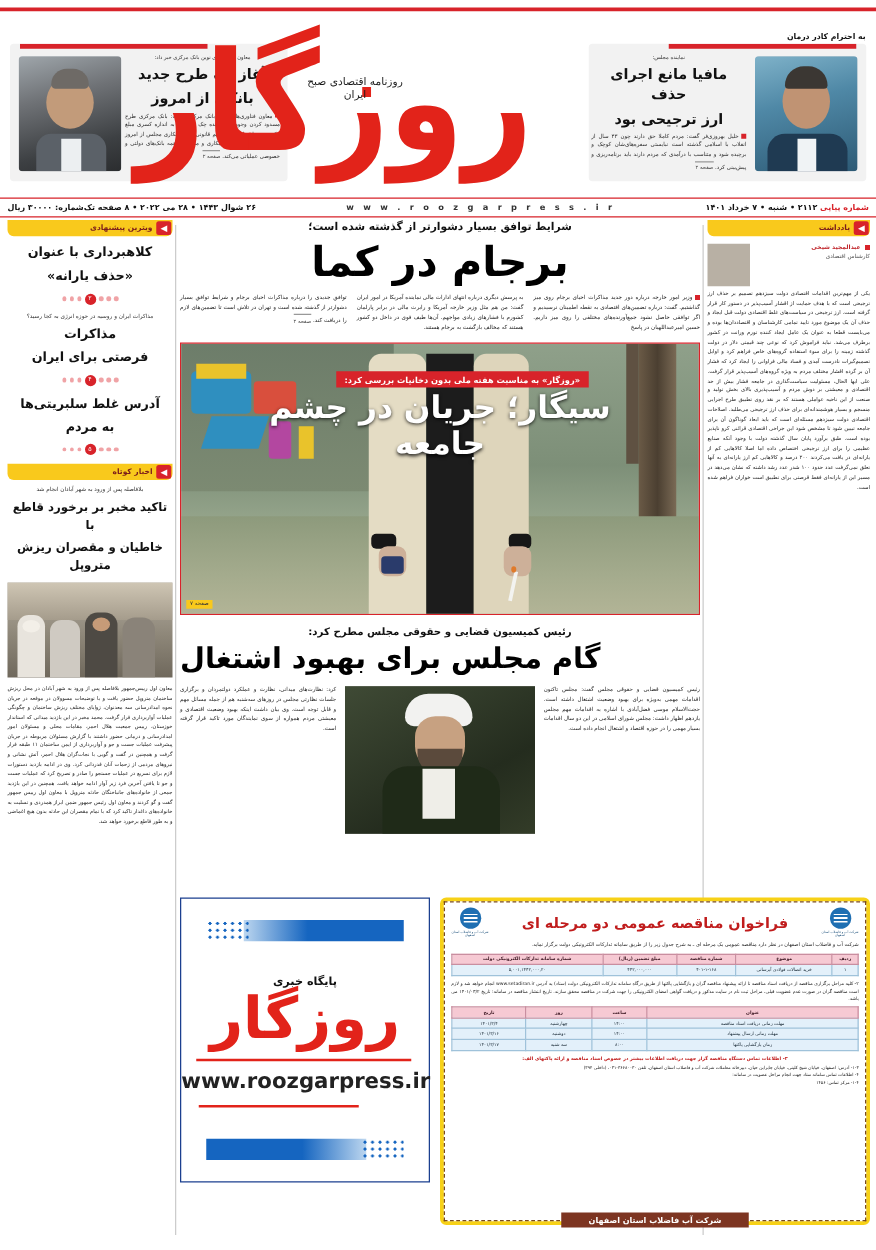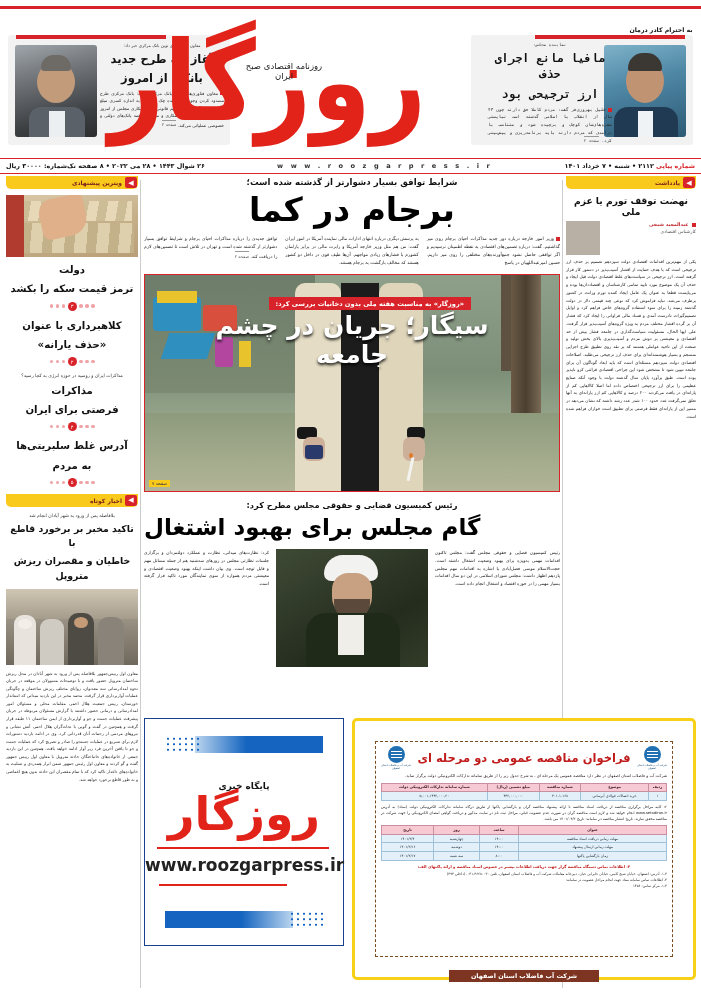--- a/index.html
+++ b/index.html
@@ -74,7 +74,7 @@
     direction: rtl;
   }
   .promo-box.left .promo-text { right: 6px; }
-  .promo-box.right .promo-text { left: 17px; font-family: Liberation Mono, monospace; }
+  .promo-box.right .promo-text { left: 2px; }
 
   .promo-kicker {
     font-size: 4.2px;

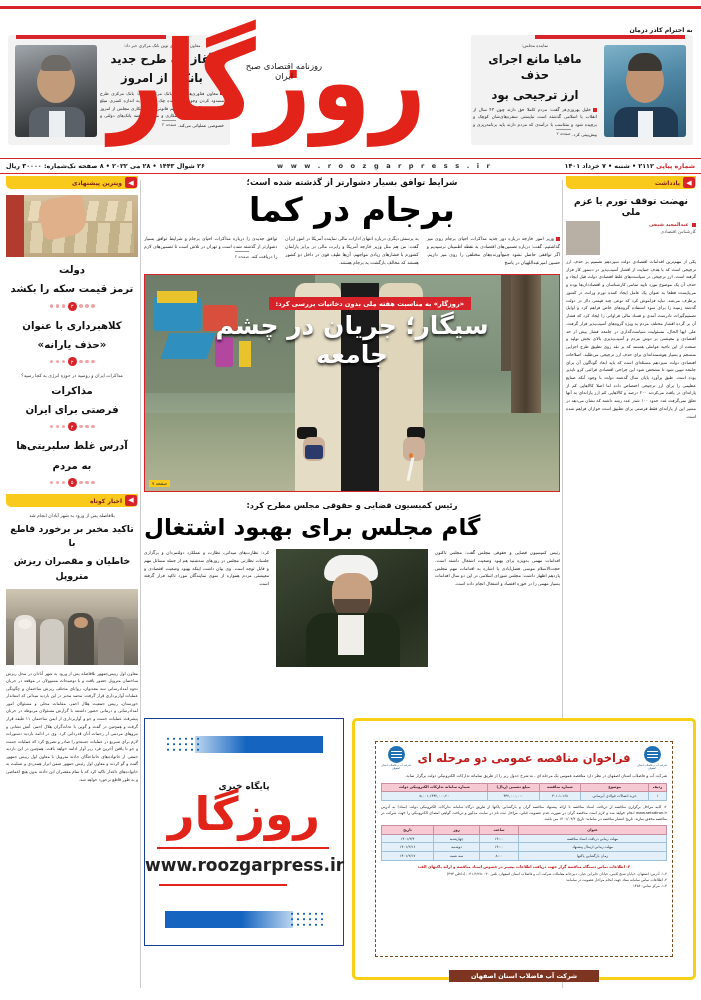--- a/index.html
+++ b/index.html
@@ -860,7 +860,6 @@
         <div class="tab-label">یادداشت</div>
       </div>
 
-      <div class="note-title">نهضت توقف تورم یا عزم ملی</div>
 
       <div class="note-author-row">
         <div class="note-author">

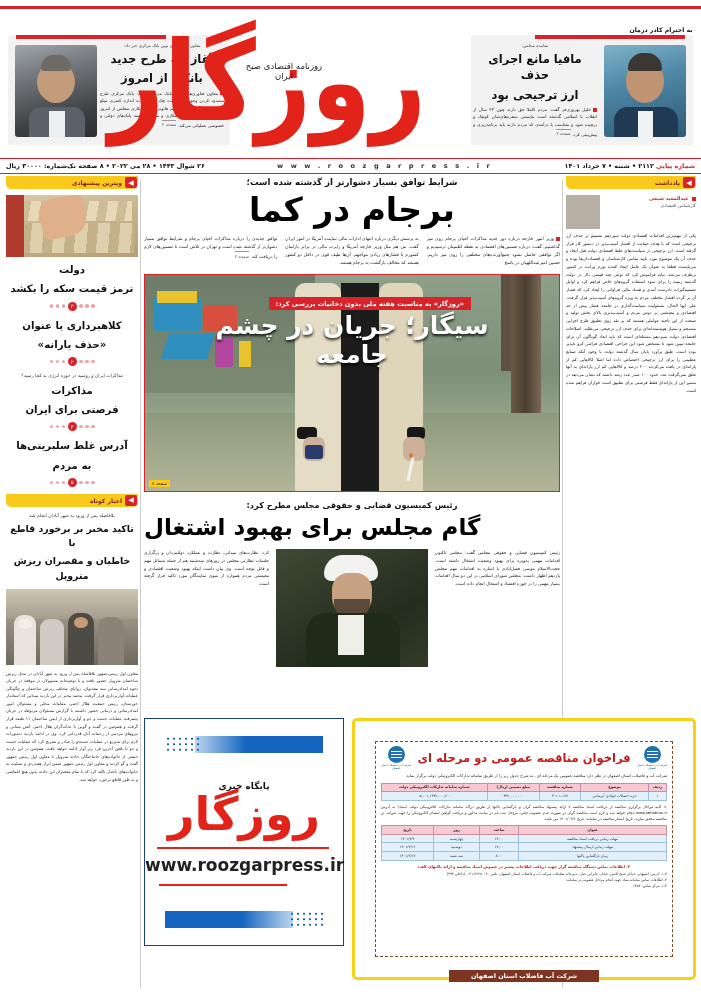--- a/index.html
+++ b/index.html
@@ -710,25 +710,6 @@
         <div class="tab-label">ویترین پیشنهادی</div>
       </div>
 
-      <div>
-        <div class="brief-photo scene-money">
-          <div style="position:absolute;left:6px;top:6px;width:120px;height:20px;background:repeating-linear-gradient(100deg,#e7d9b8 0 10px,#cdbd96 10px 19px);"></div>
-          <div style="position:absolute;left:4px;top:28px;width:124px;height:30px;background:repeating-linear-gradient(95deg,#dfd0ad 0 12px,#c3b189 12px 22px);"></div>
-          <div style="position:absolute;left:34px;top:2px;width:46px;height:40px;background:#e0b08b;border-radius:14px 6px 18px 8px;transform:rotate(-12deg);"></div>
-          <div style="position:absolute;left:0;top:0;width:18px;height:62px;background:#b03b2e;"></div>
-        </div>
-        <div class="brief-title">دولت</div>
-        <div class="brief-title">ترمز قیمت سکه را بکشد</div>
-        <div class="dotsep">
-          <i></i>
-            <i></i>
-            <i></i>
-            <span class="num">۳</span>
-            <i></i>
-            <i></i>
-            <i></i>
-        </div>
-      </div>
 
       <div style="margin-top:6px;">
         <div class="brief-title">کلاهبرداری با عنوان</div>

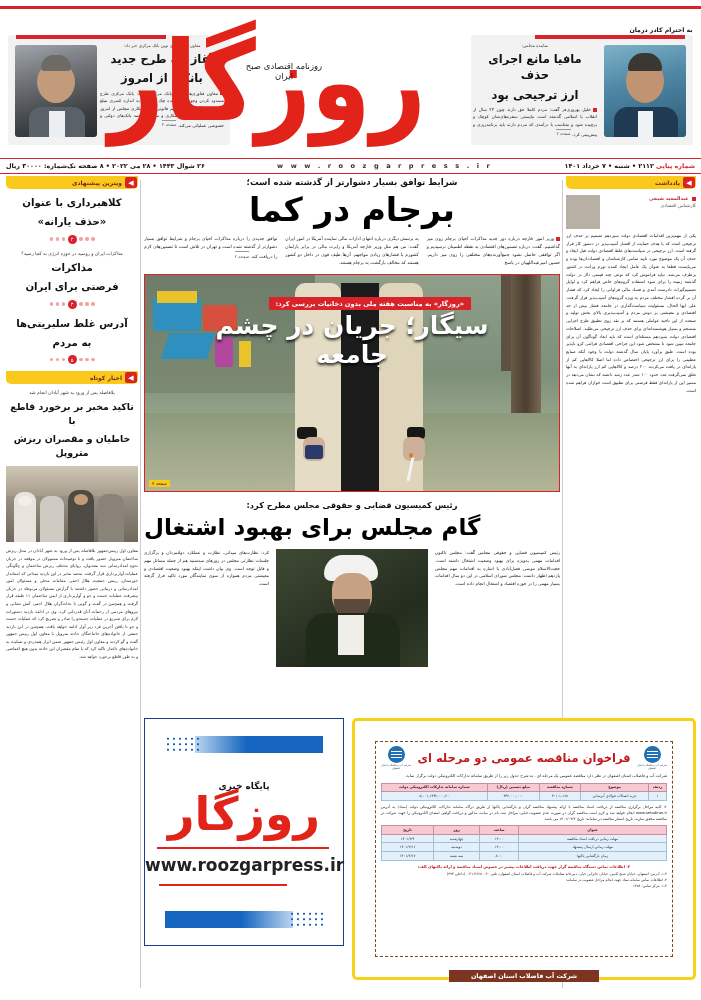--- a/index.html
+++ b/index.html
@@ -467,7 +467,7 @@
     border-radius: 5px;
     background: #fff;
     position: relative;
-    padding: 20px;
+    padding: 0;
     box-sizing: border-box;
   }
   .ad-tender-inner {

